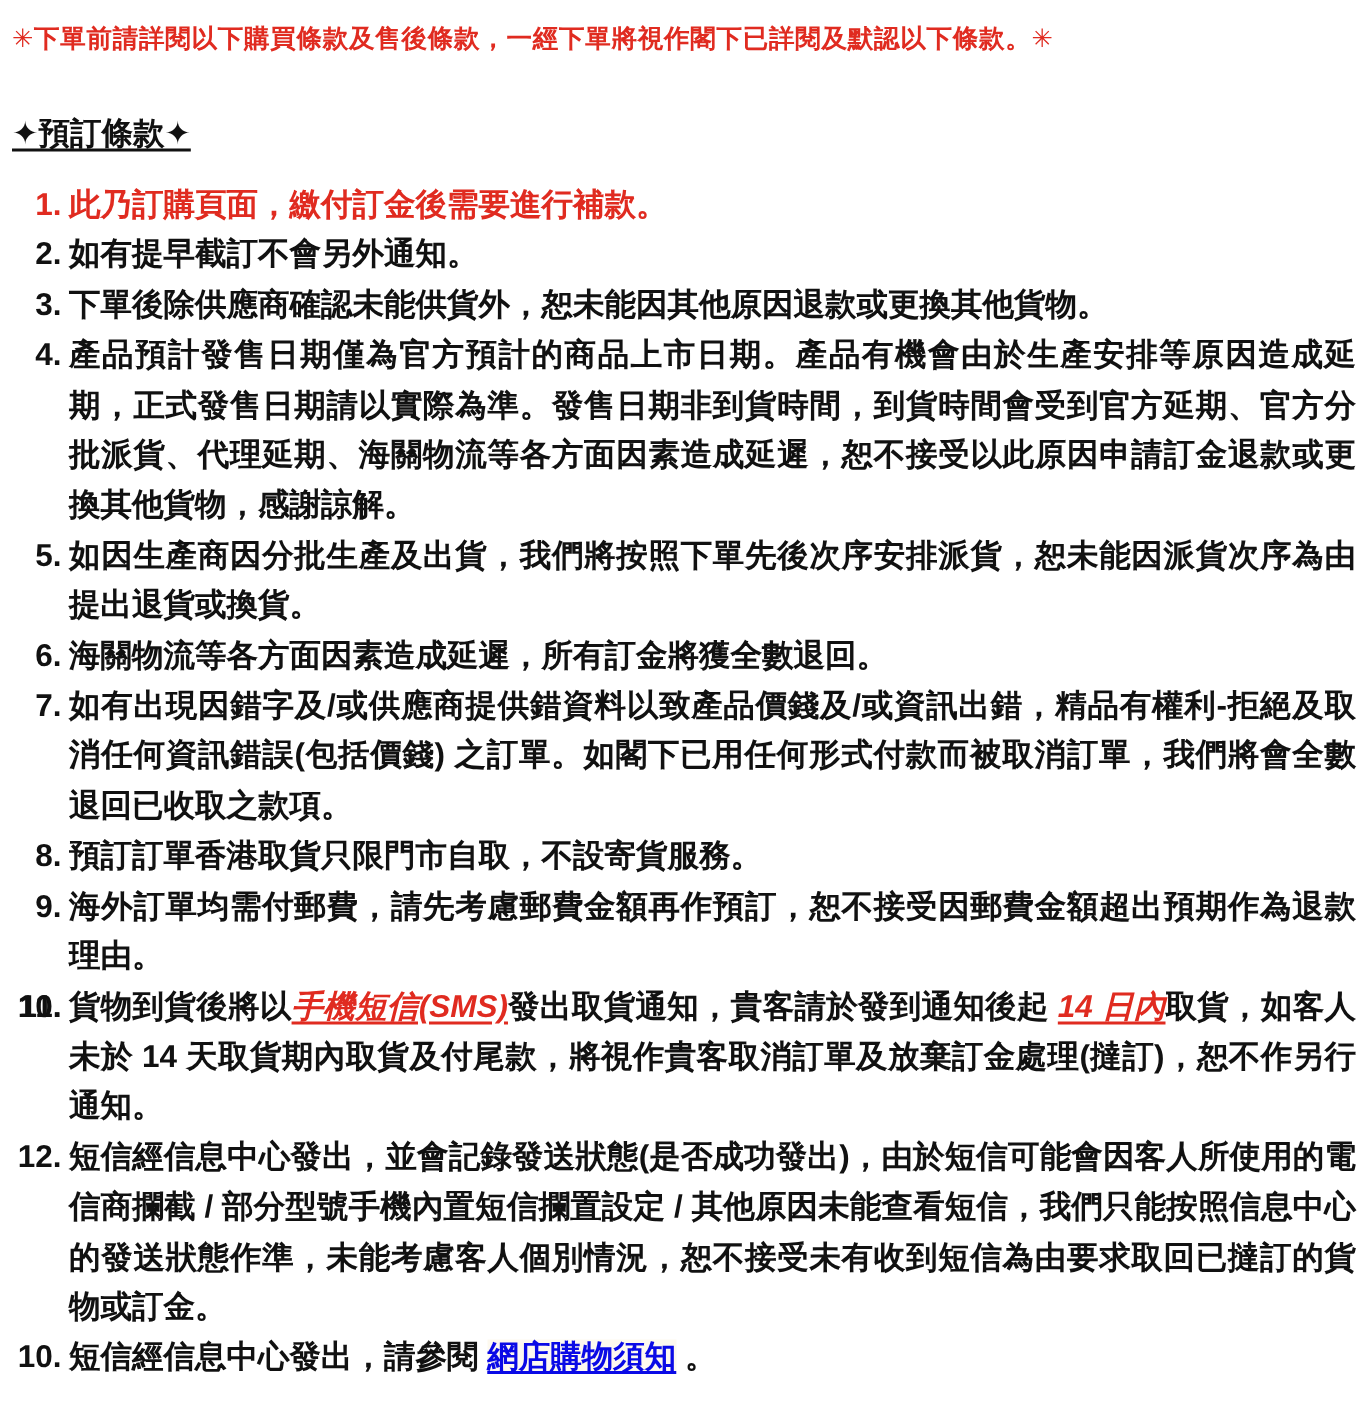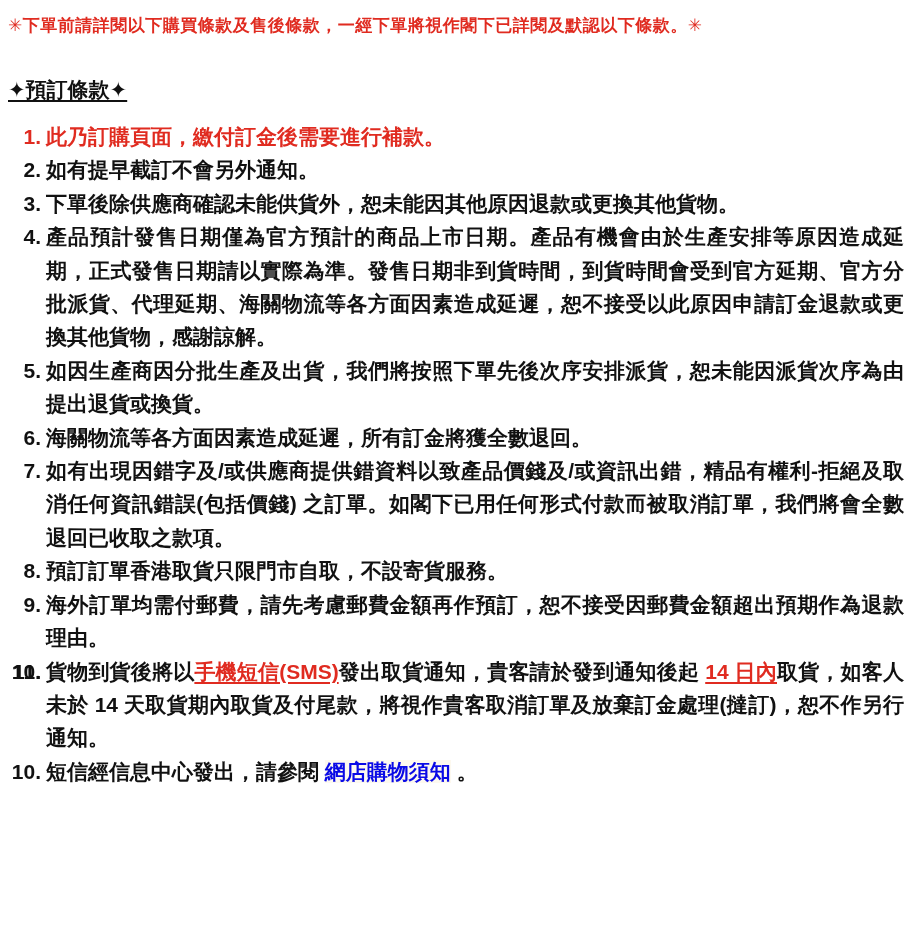--- a/index.html
+++ b/index.html
@@ -59,6 +59,7 @@
     text-decoration: underline;
     text-decoration-thickness: 2px;
     text-underline-offset: 3px;
+    font-style: italic;
   }
   a.link {
     color: #0a0ae6;

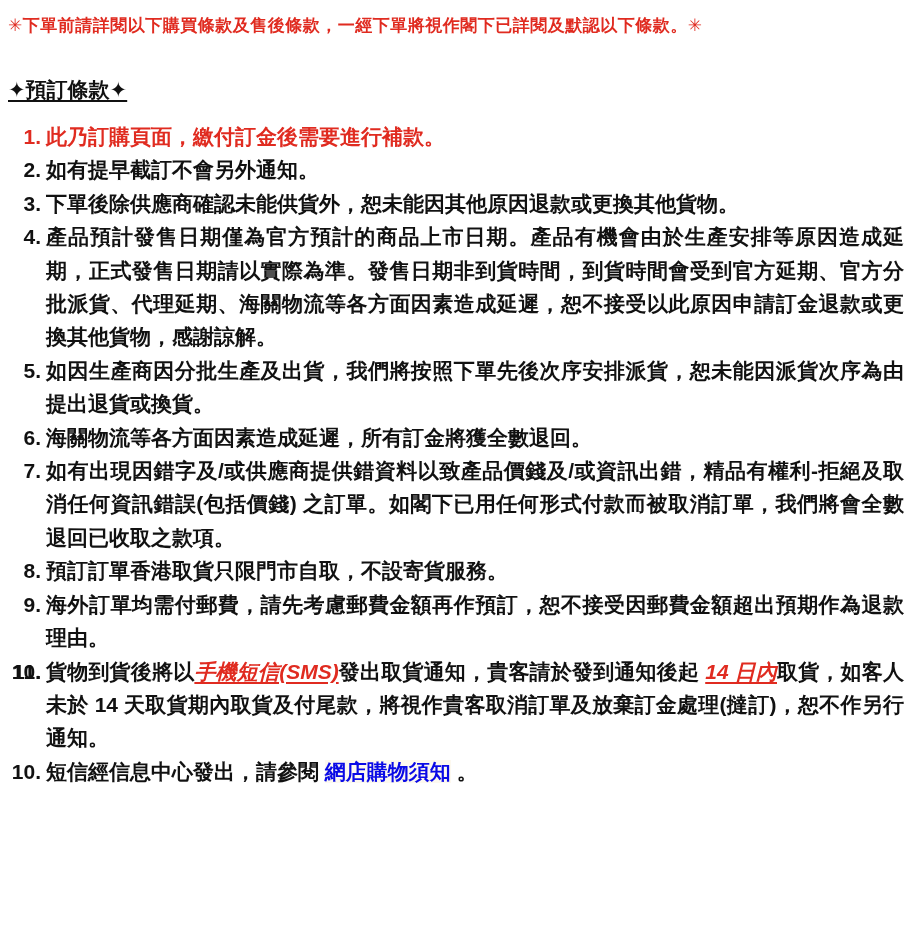--- a/index.html
+++ b/index.html
@@ -92,6 +92,7 @@
       <li><span class="num">9.</span><span class="txt"><span>海外訂單均需付郵費，請先考慮郵費金額再作預訂，恕不接受因郵費金額超出預期作為退款理由。</span></span></li>
       <li><span class="num">10.</span></li>
       <li><span class="num">11.</span><span class="txt"><span>貨物到貨後將以</span><span class="red-underline">手機短信(SMS)</span><span>發出取貨通知，貴客請於發到通知後起 </span><span class="red-underline">14 日內</span><span>取貨，如客人未於 14 天取貨期內取貨及付尾款，將視作貴客取消訂單及放棄訂金處理(撻訂)，恕不作另行通知。</span></span></li>
+      <li><span class="num">12.</span><span class="txt"><span>短信經信息中心發出，並會記錄發送狀態(是否成功發出)，由於短信可能會因客人所使用的電信商攔截 / 部分型號手機內置短信攔置設定 / 其他原因未能查看短信，我們只能按照信息中心的發送狀態作準，未能考慮客人個別情況，恕不接受未有收到短信為由要求取回已撻訂的貨物或訂金。</span></span></li>
       <li><span class="num">10.</span><span class="txt"><span>短信經信息中心發出，請參閱 </span><a class="link">網店購物須知</a><span> 。</span></span></li>
     </ol>
 

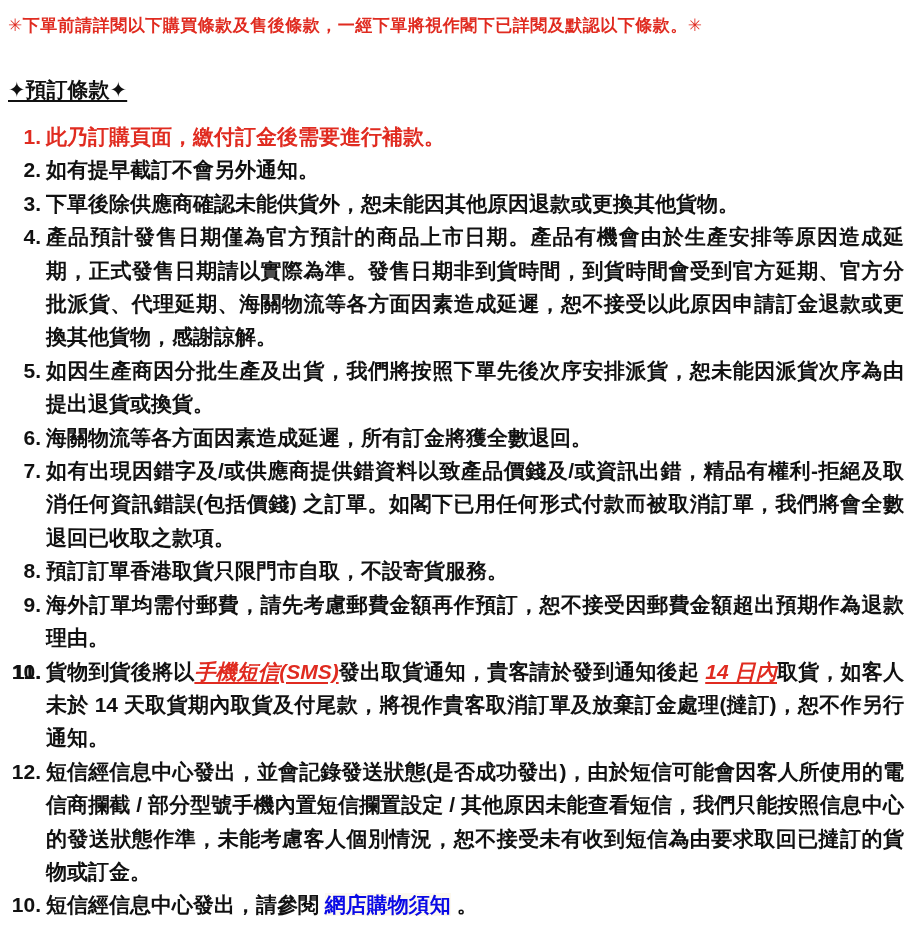--- a/index.html
+++ b/index.html
@@ -63,6 +63,7 @@
   }
   a.link {
     color: #0a0ae6;
+    text-decoration: underline;
     text-decoration-thickness: 2px;
     text-underline-offset: 3px;
     background: #fdf9ef;

